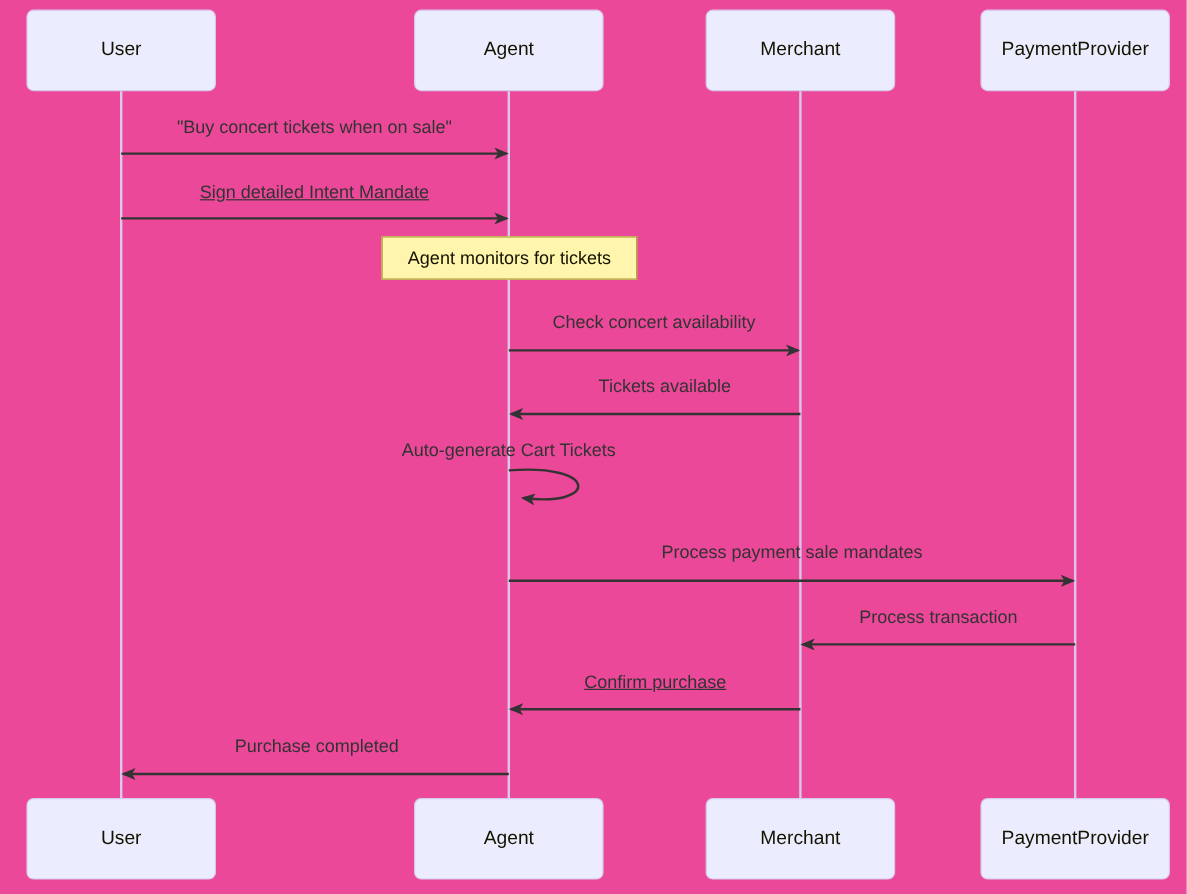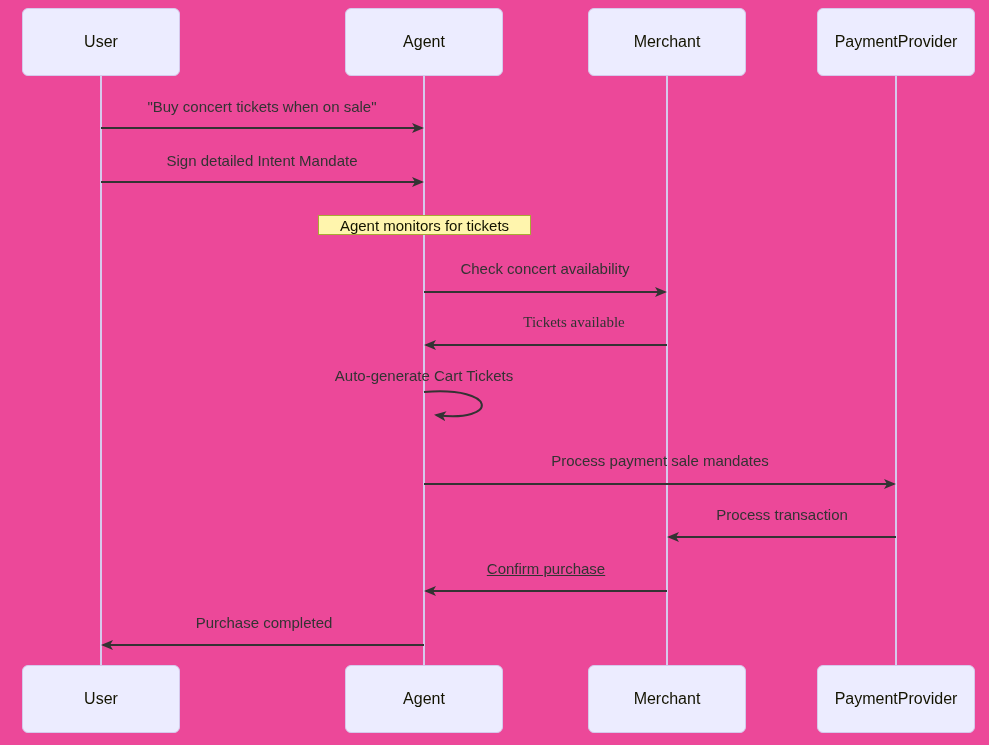--- a/index.html
+++ b/index.html
@@ -137,7 +137,7 @@
     </div>
   <div id="labels-layer">
       <div class="msg-label" style="left: 262px; top: 99px; color: rgb(51, 51, 51);">"Buy concert tickets when on sale"</div>
-      <div class="msg-label" style="left: 262px; top: 153px; color: rgb(51, 51, 51);">Sign detailed Intent Mandate</div>
+      <div class="msg-label" style="left: 262px; top: 153px; color: rgb(51, 51, 51); text-decoration: underline;">Sign detailed Intent Mandate</div>
       <div class="msg-label" style="left: 545px; top: 261px; color: rgb(51, 51, 51);">Check concert availability</div>
       <div class="msg-label" style="left: 574px; top: 315px; color: rgb(51, 51, 51); font-family: Liberation Serif, serif;">Tickets available</div>
       <div class="msg-label" style="left: 424px; top: 368px; color: rgb(51, 51, 51);">Auto-generate Cart Tickets</div>

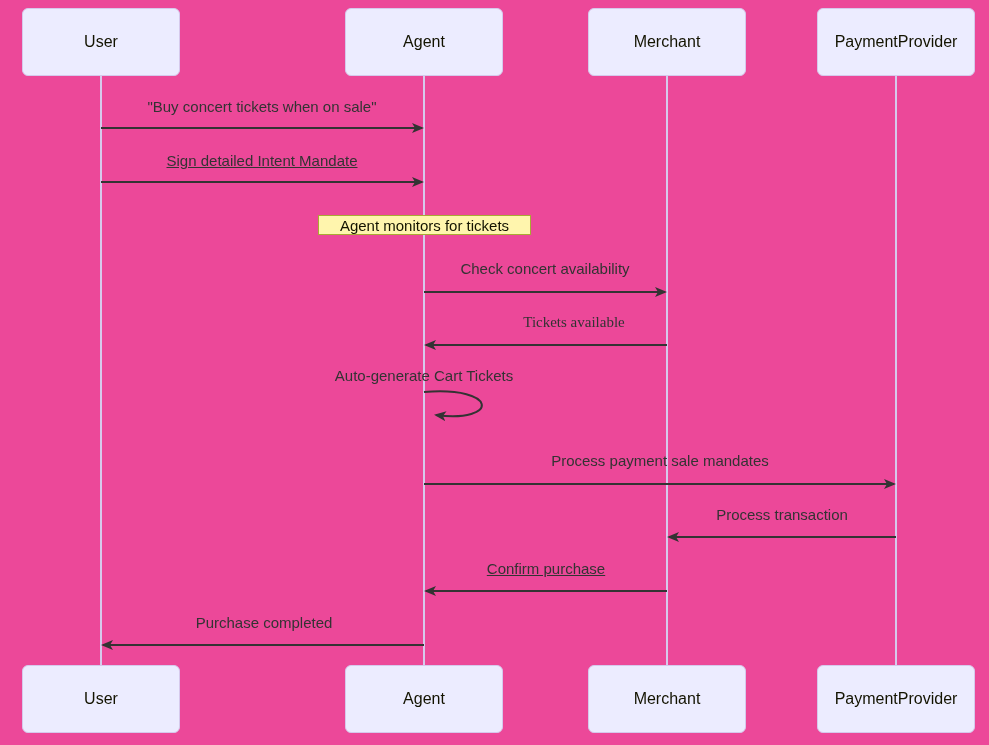--- a/index.html
+++ b/index.html
@@ -131,7 +131,7 @@
       </div>
     </div>
   <div id="notes-layer">
-      <div class="note-box" style="left: 318px; top: 215px; width: 213px; height: 20px; background: rgb(255, 245, 173); border-color: rgb(170, 170, 51);">
+      <div class="note-box" style="left: 318px; top: 197px; width: 213px; height: 36px; background: rgb(255, 245, 173); border-color: rgb(170, 170, 51);">
         <span class="note-label">Agent monitors for tickets</span>
       </div>
     </div>

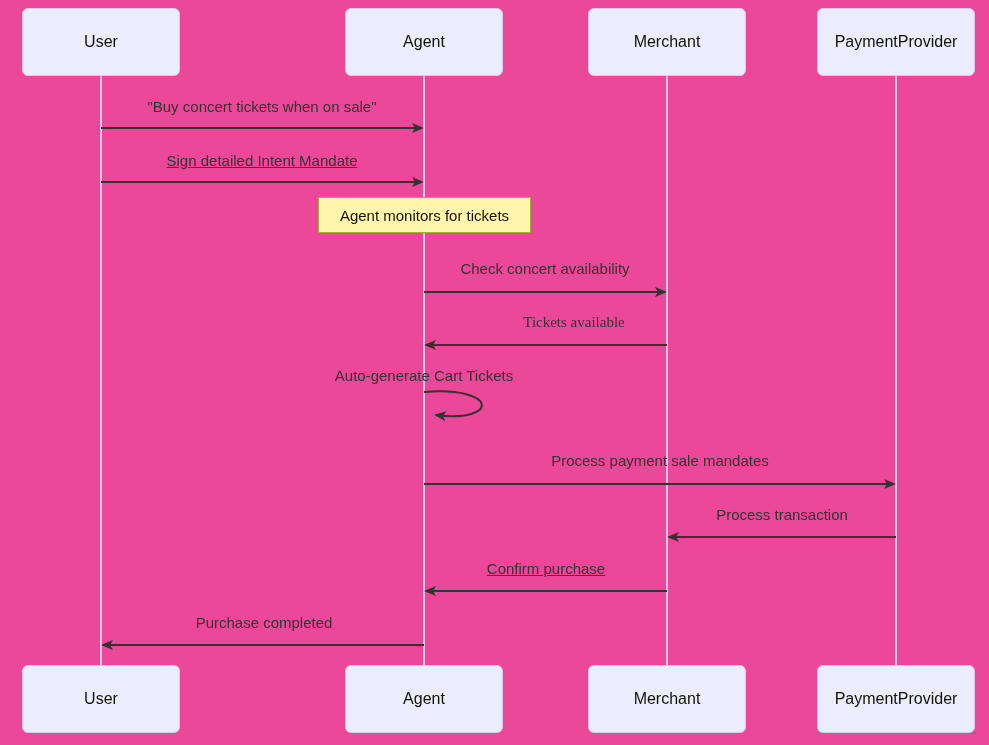--- a/index.html
+++ b/index.html
@@ -139,7 +139,7 @@
       <div class="msg-label" style="left: 262px; top: 99px; color: rgb(51, 51, 51);">"Buy concert tickets when on sale"</div>
       <div class="msg-label" style="left: 262px; top: 153px; color: rgb(51, 51, 51); text-decoration: underline;">Sign detailed Intent Mandate</div>
       <div class="msg-label" style="left: 545px; top: 261px; color: rgb(51, 51, 51);">Check concert availability</div>
-      <div class="msg-label" style="left: 574px; top: 315px; color: rgb(51, 51, 51); font-family: Liberation Serif, serif;">Tickets available</div>
+      <div class="msg-label" style="left: 554px; top: 315px; color: rgb(51, 51, 51);">Tickets available</div>
       <div class="msg-label" style="left: 424px; top: 368px; color: rgb(51, 51, 51);">Auto-generate Cart Tickets</div>
       <div class="msg-label" style="left: 660px; top: 453px; color: rgb(51, 51, 51);">Process payment sale mandates</div>
       <div class="msg-label" style="left: 782px; top: 507px; color: rgb(51, 51, 51);">Process transaction</div>

